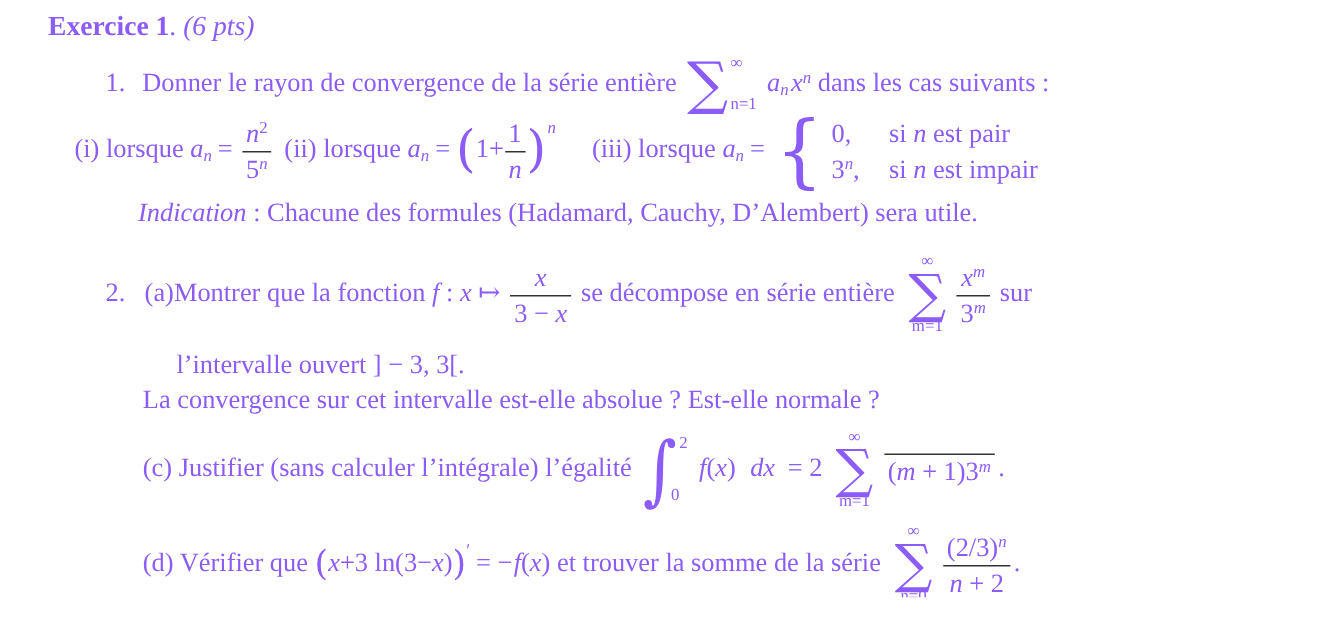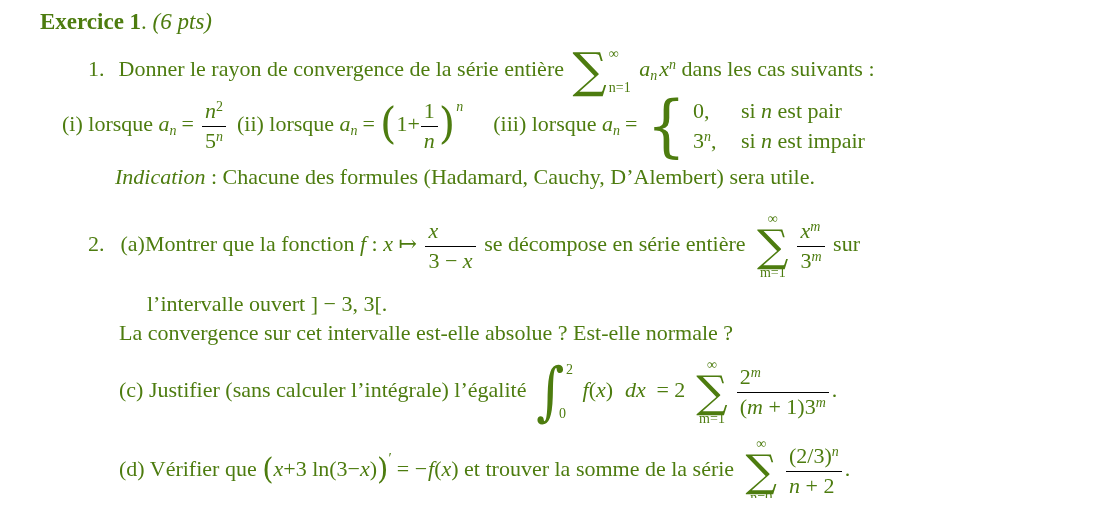--- a/index.html
+++ b/index.html
@@ -6,7 +6,7 @@
   html,body { margin:0; padding:0; background:#fff; }
   .page {
     position:relative; width:1104px; height:498px; background:#ffffff;
-    color:#4d7c0f; font-family:"Liberation Serif","DejaVu Serif",serif;
+    color:#8b5cf6; font-family:"Liberation Serif","DejaVu Serif",serif;
     font-size:22px; overflow:hidden;
   }
   .line { position:absolute; white-space:nowrap; }

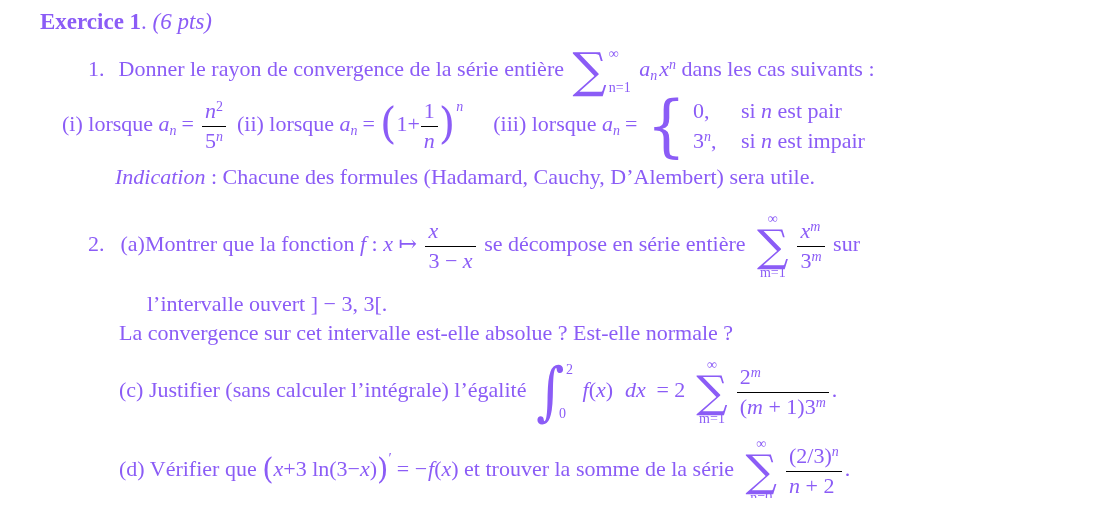--- a/index.html
+++ b/index.html
@@ -22,7 +22,7 @@
   .rel { margin:0 5px; }
   .gap2 { margin-left:8px; }
   .gap3 { margin-left:30px; }
-  .frac { display:inline-block; vertical-align:middle; text-align:left; margin:0 3px; line-height:1.12; }
+  .frac { display:inline-block; vertical-align:middle; text-align:center; margin:0 3px; line-height:1.12; }
   .fnum { display:block; padding:0 3px 2px; }
   .fden { display:block; border-top:1.4px solid #000; padding:2px 3px 0; }
   .sym { font-family:"DejaVu Serif","DejaVu Sans",serif; font-style:normal; }

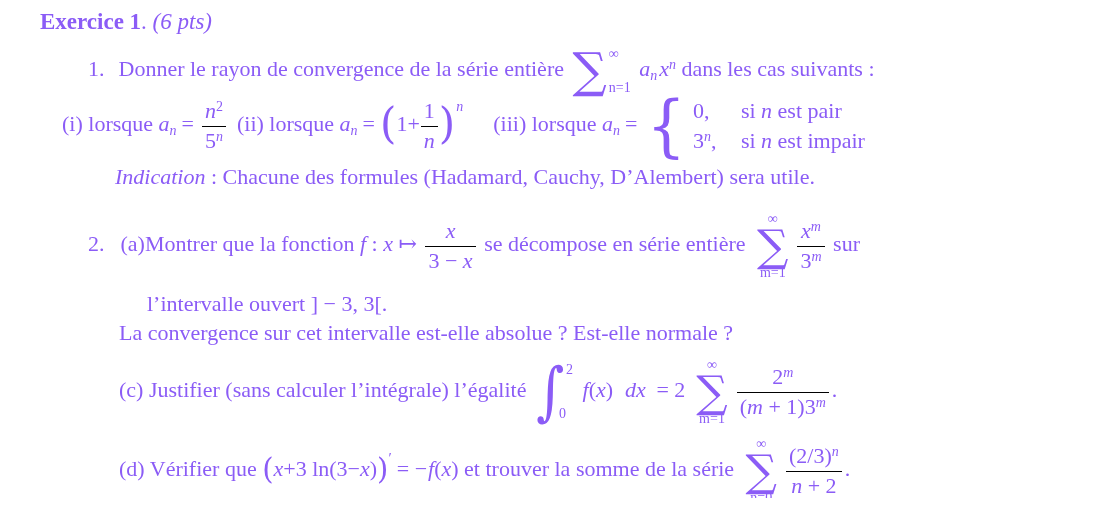--- a/index.html
+++ b/index.html
@@ -127,7 +127,7 @@
         <span class="lt">∞</span>
         <span class="bigsig2">∑</span>
         <span class="lb">m=1</span>
-      </span><span class="frac"><span class="fnum"><span>2</span><sup class="ms mi">m</sup></span><span class="fden"><span>(</span><span class="mi">m</span> <span>+ 1)3</span><sup class="ms mi">m</sup></span></span><span>.</span>
+      </span><span class="frac"><span class="fden"><span>(</span><span class="mi">m</span> <span>+ 1)3</span><sup class="ms mi">m</sup></span></span><span>.</span>
   </div>
 
   <div class="line" style="top:437px;left:119px;"><span>(d)</span>

